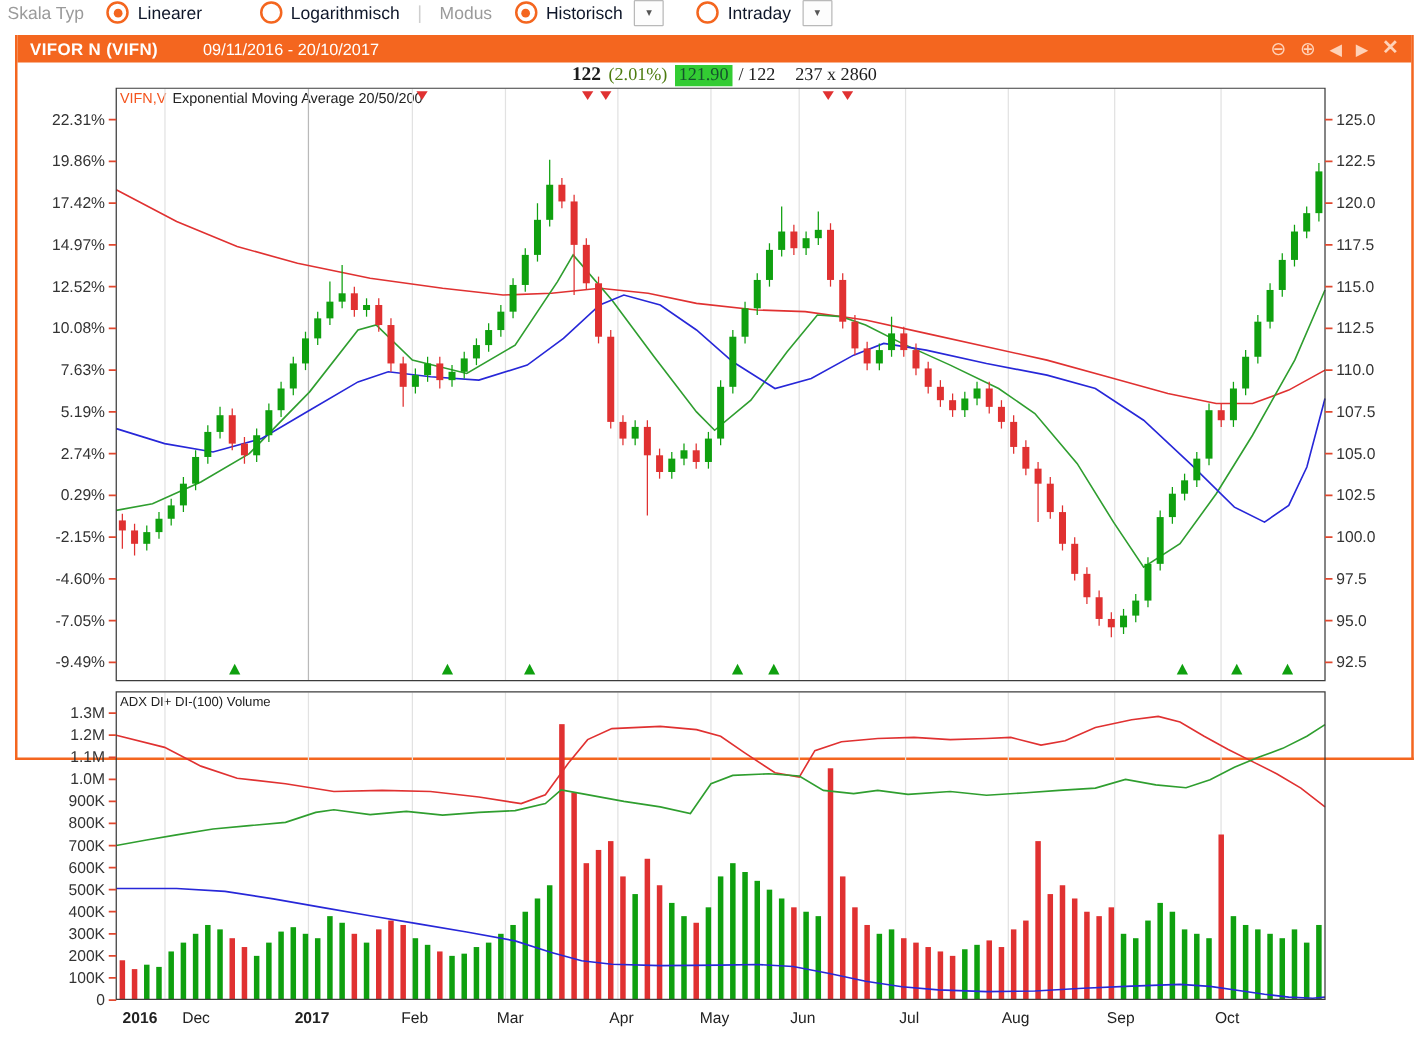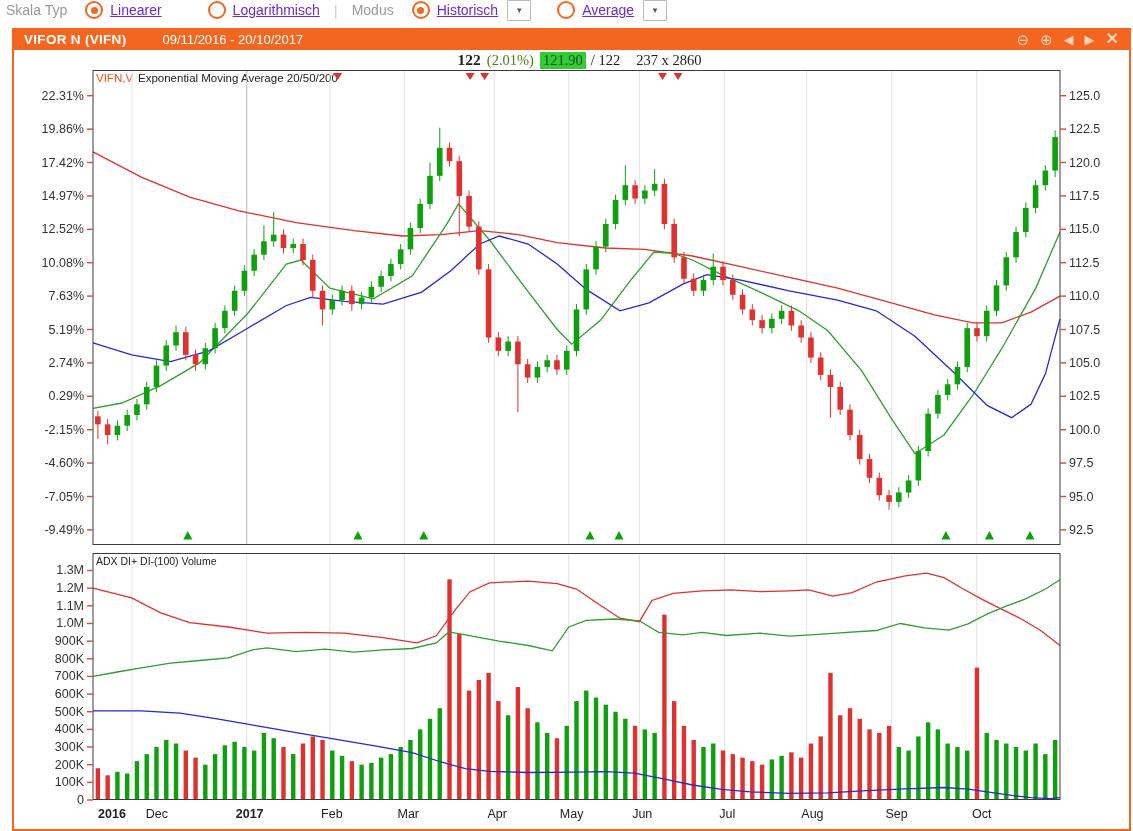--- a/index.html
+++ b/index.html
@@ -10,7 +10,7 @@
   .tc-label{color:#9a9a9a;margin-right:18px;}
   .radio{width:14px;height:14px;border:2px solid #f4661f;border-radius:50%;display:inline-flex;align-items:center;justify-content:center;background:#fff;flex:none;}
   .radio .dot{width:7px;height:7px;border-radius:50%;background:#f4661f;}
-  .radio-label{margin:0 0 0 7px;color:#6d28d9;text-decoration:underline;}
+  .radio-label{margin:0 0 0 7px;color:#0f172a;}
   .gap-lg{width:46px;flex:none;}
   .gap-md{width:26px;flex:none;}
   .tc-divider{color:#cfcfcf;margin:0 14px;font-size:15px;}

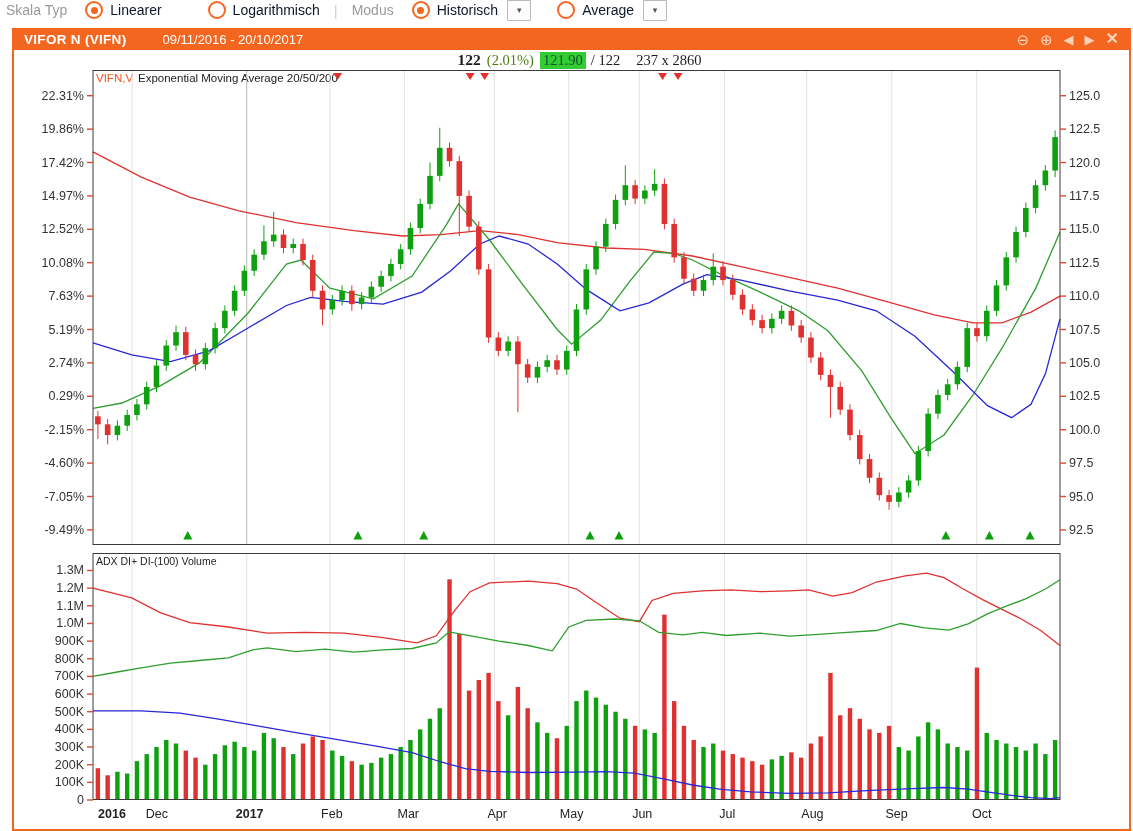--- a/index.html
+++ b/index.html
@@ -62,7 +62,7 @@
       </span>
     <span class="gap-md"></span>
     <span class="radio"></span>
-    <span class="radio-label">Average</span>
+    <span class="radio-label">Intraday</span>
     <span class="dd-btn">
         <span>▾</span>
       </span>

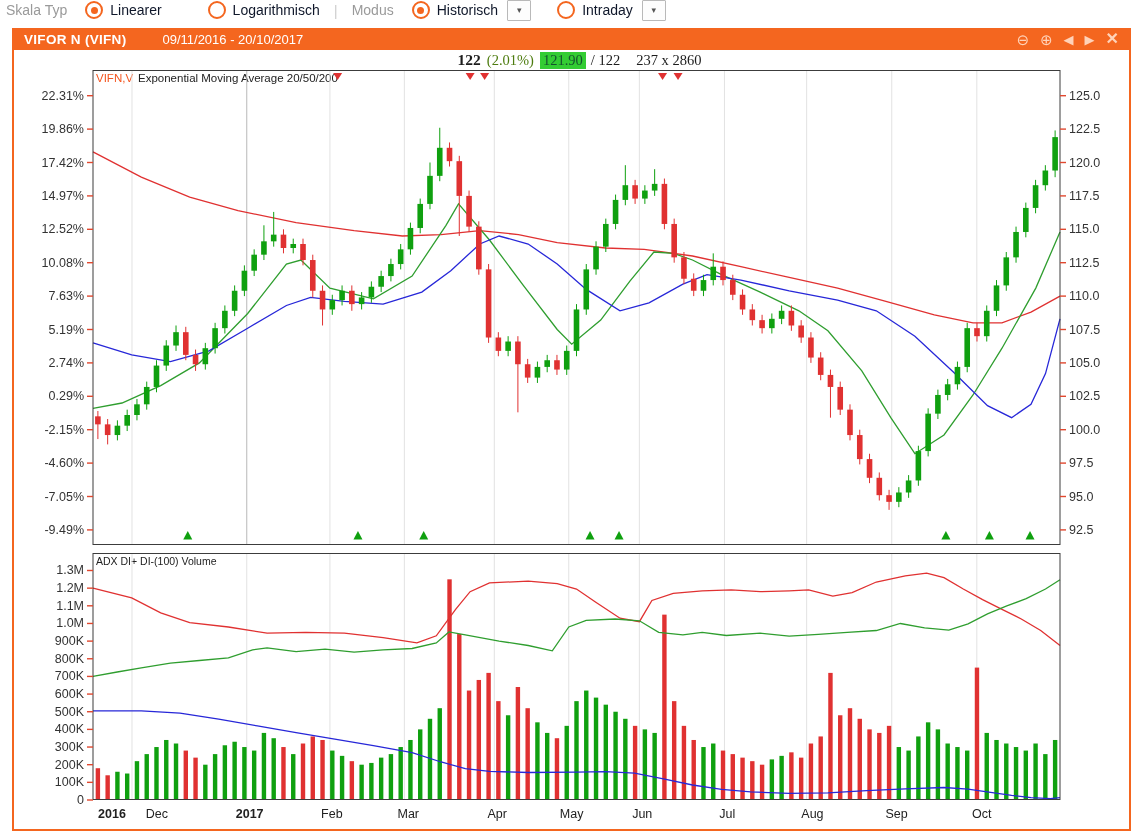--- a/index.html
+++ b/index.html
@@ -16,7 +16,7 @@
   .tc-divider{color:#cfcfcf;margin:0 14px;font-size:15px;}
   .dd-btn{width:22px;height:19px;border:1px solid #b9b9b9;background:#fdfdfd;margin-left:9px;display:inline-flex;align-items:center;justify-content:center;font-size:9px;color:#555;border-radius:1px;}
   
-  .widget{position:absolute;left:12px;top:28px;width:1119px;height:803px;box-sizing:border-box;background:#fff;
+  .widget{position:absolute;left:12px;top:28px;width:1119px;height:580px;box-sizing:border-box;background:#fff;
           border-left:2px solid #f4661f;border-right:2px solid #f4661f;border-bottom:2px solid #f4661f;text-align:right;}
   .titlebar{height:22px;background:#f4661f;color:#fff;display:flex;align-items:center;padding:0 10px;}
   .tb-title{font-weight:bold;font-size:13.5px;letter-spacing:.3px;}

